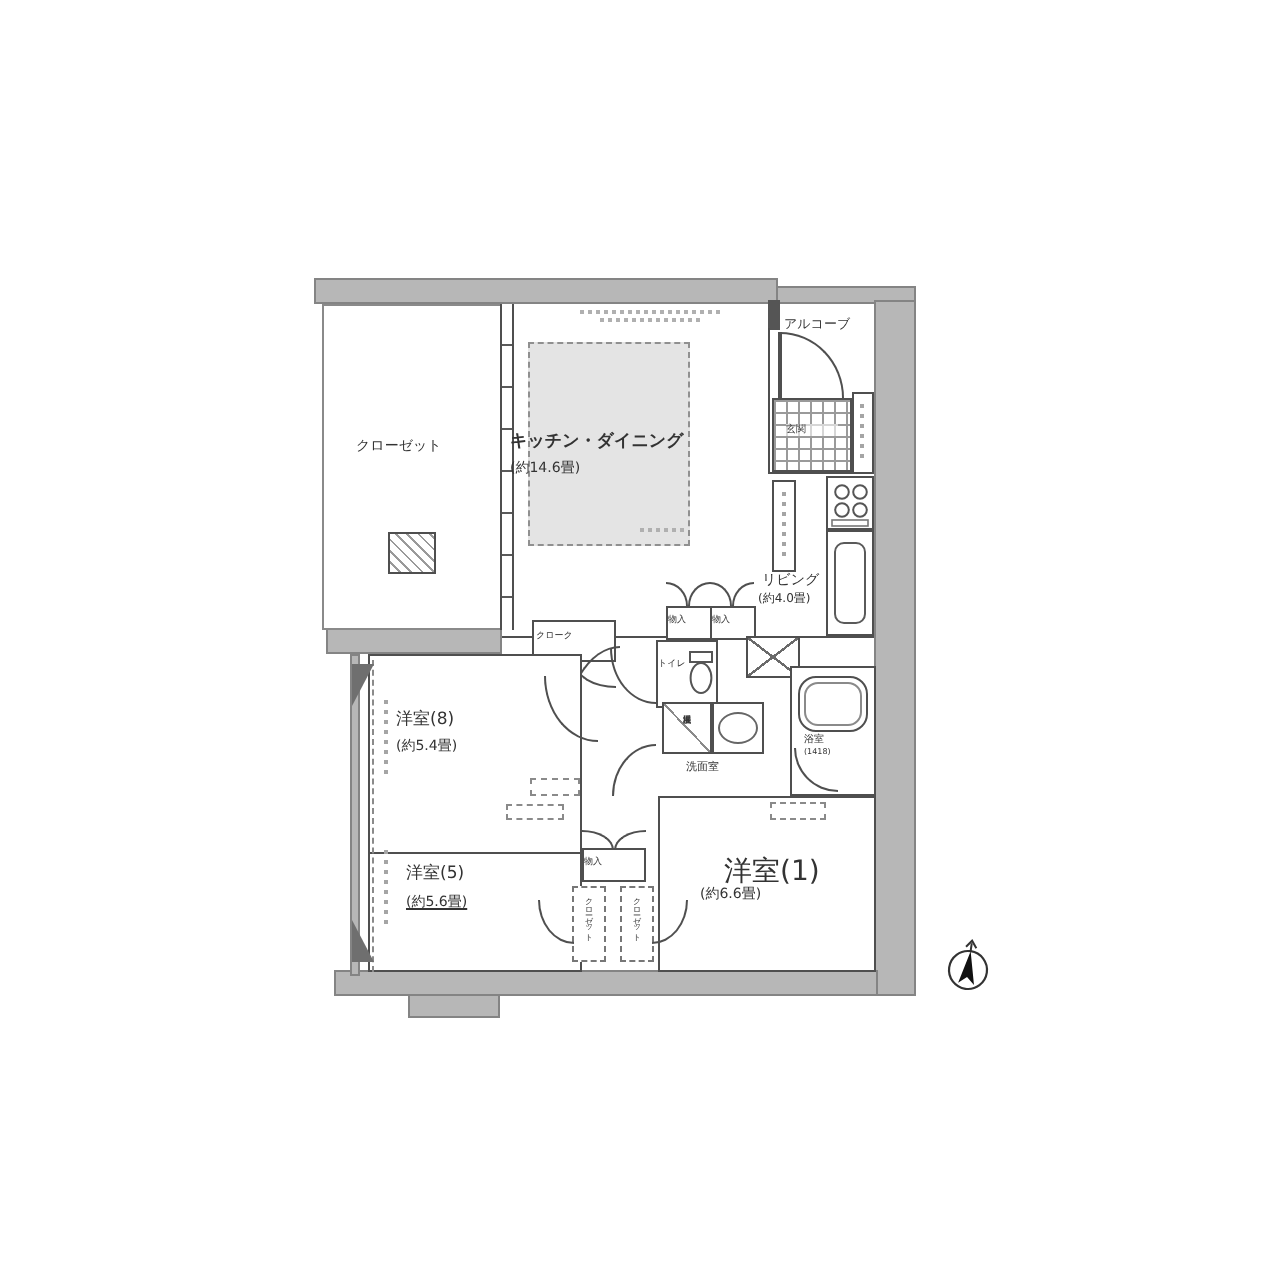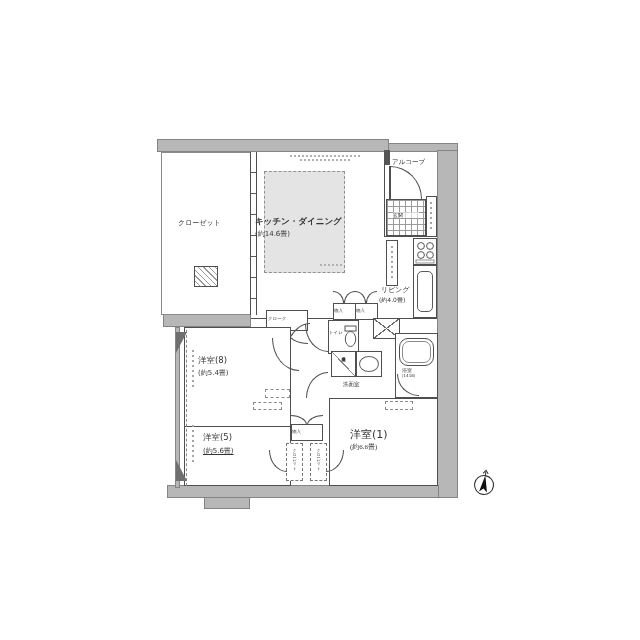--- a/index.html
+++ b/index.html
@@ -138,7 +138,7 @@
   <div class="lbl" style="left:203px;top:447px;width:80px;font-size:7px;text-decoration:underline;">(約5.6畳)</div>
 
   <div class="abs room" style="left:329px;top:398px;width:109px;height:88px;"></div>
-  <div class="lbl" style="left:350px;top:428px;width:80px;font-size:11px;">洋室(1)</div>
+  <div class="lbl" style="left:362px;top:428px;width:80px;font-size:14px;">洋室(1)</div>
   <div class="lbl" style="left:350px;top:443px;width:80px;font-size:7px;font-family:Liberation Serif, serif;">(約6.6畳)</div>
   <div class="abs dashedbox" style="left:385px;top:401px;width:28px;height:9px;"></div>
 

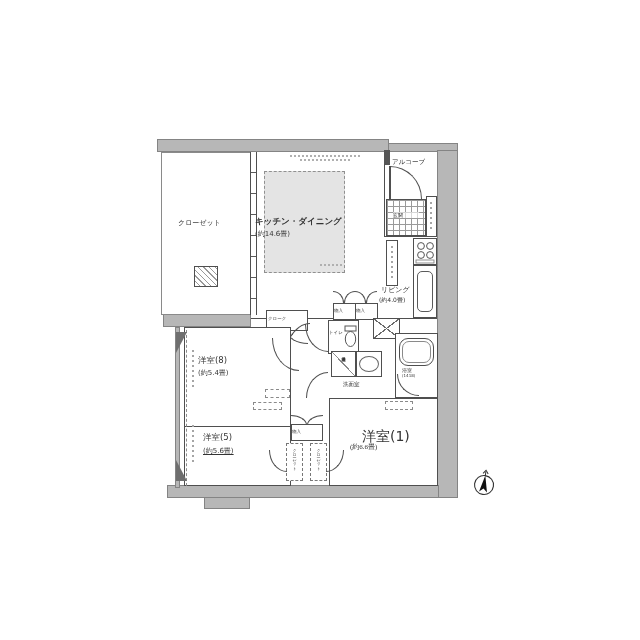--- a/index.html
+++ b/index.html
@@ -139,7 +139,7 @@
 
   <div class="abs room" style="left:329px;top:398px;width:109px;height:88px;"></div>
   <div class="lbl" style="left:362px;top:428px;width:80px;font-size:14px;">洋室(1)</div>
-  <div class="lbl" style="left:350px;top:443px;width:80px;font-size:7px;font-family:Liberation Serif, serif;">(約6.6畳)</div>
+  <div class="lbl" style="left:350px;top:443px;width:80px;font-size:7px;">(約6.6畳)</div>
   <div class="abs dashedbox" style="left:385px;top:401px;width:28px;height:9px;"></div>
 
   <div class="arc" style="left:291px;top:415px;width:16px;height:10px;border-top:1px solid #4f4f4f;border-right:1px solid #4f4f4f;border-radius:0 100% 0 0;"></div>

